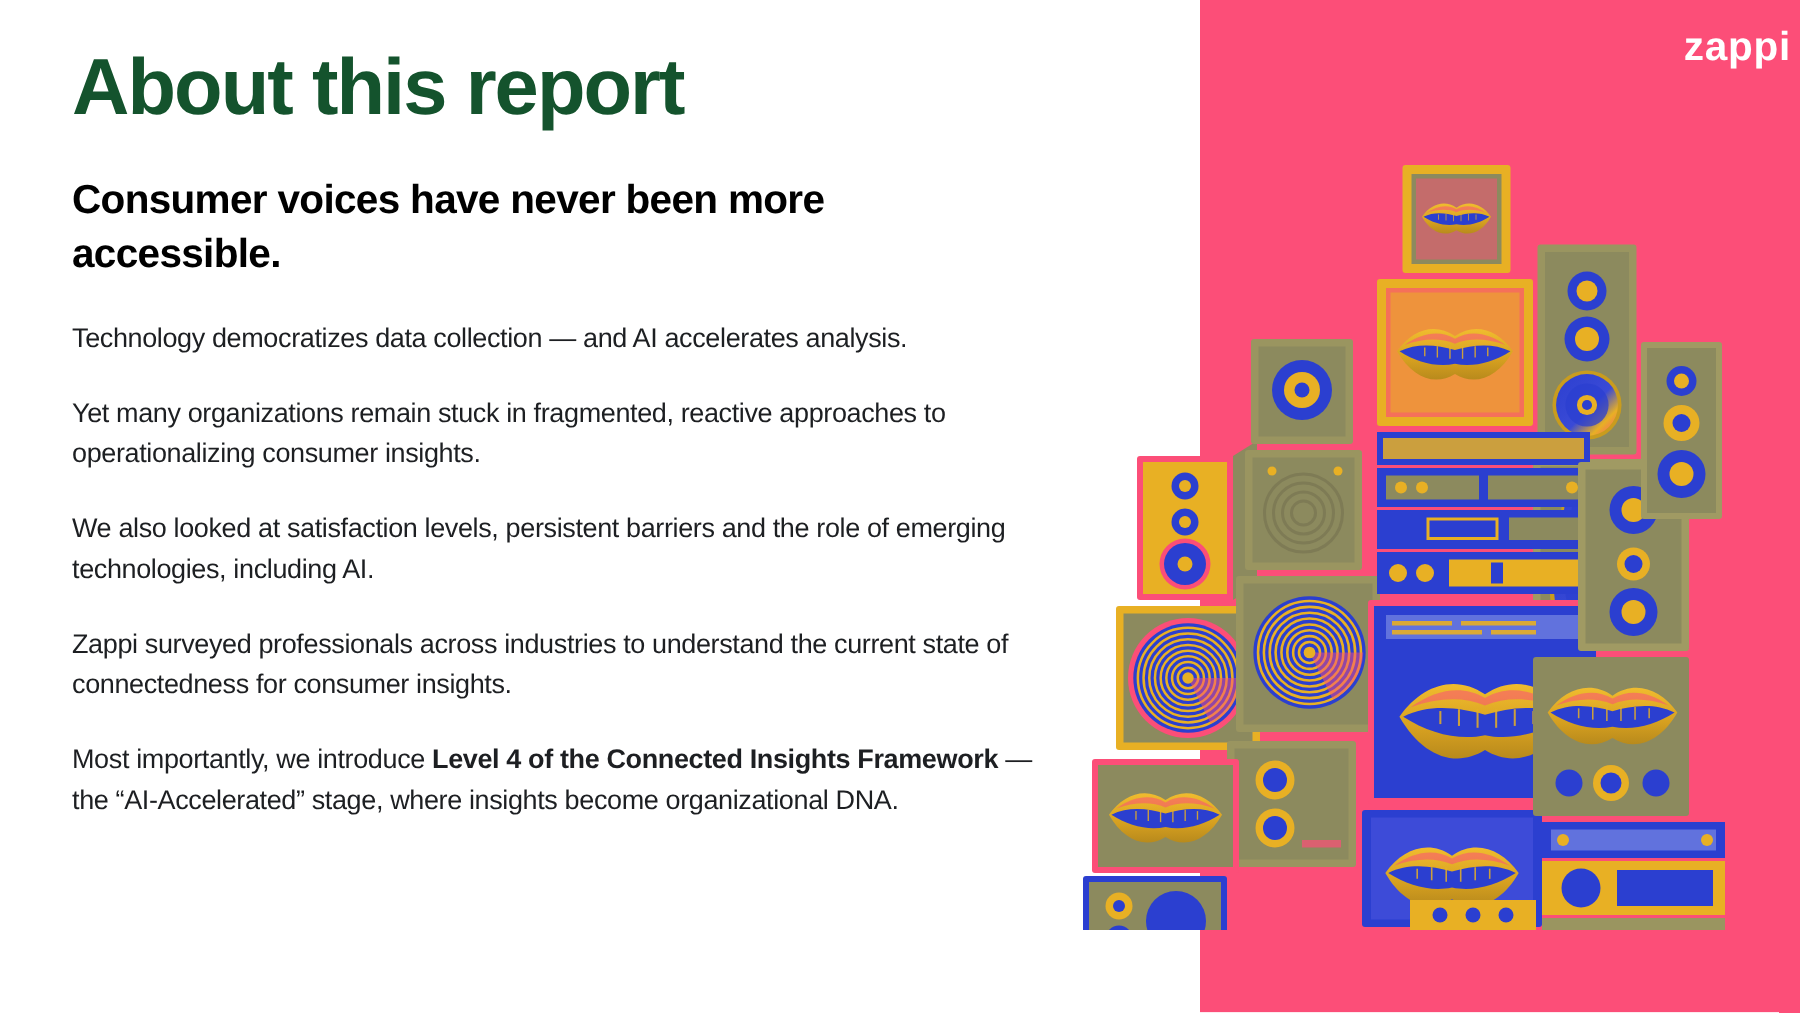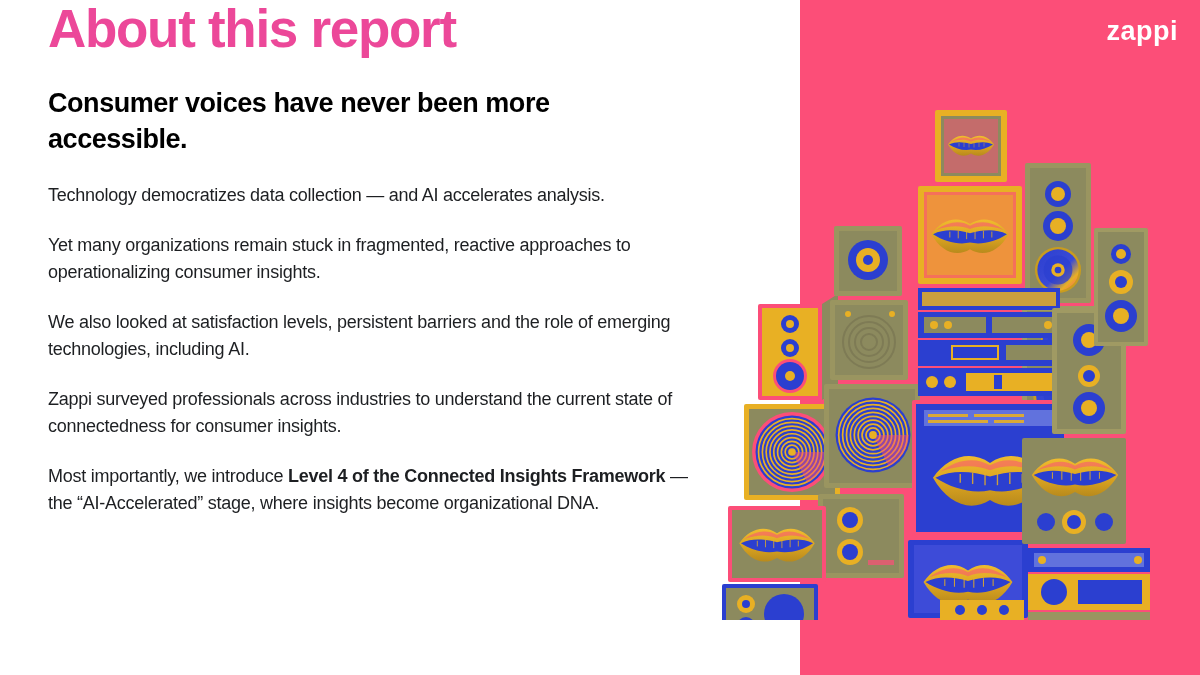--- a/index.html
+++ b/index.html
@@ -56,10 +56,11 @@
   }
   .page-title {
     margin: 0;
+    padding-top: 30px;
     font-size: 53px;
     font-weight: 700;
     letter-spacing: -1.3px;
-    color: #ec4899;
+    color: #14532d;
     line-height: 1.1;
   }
   .subtitle {

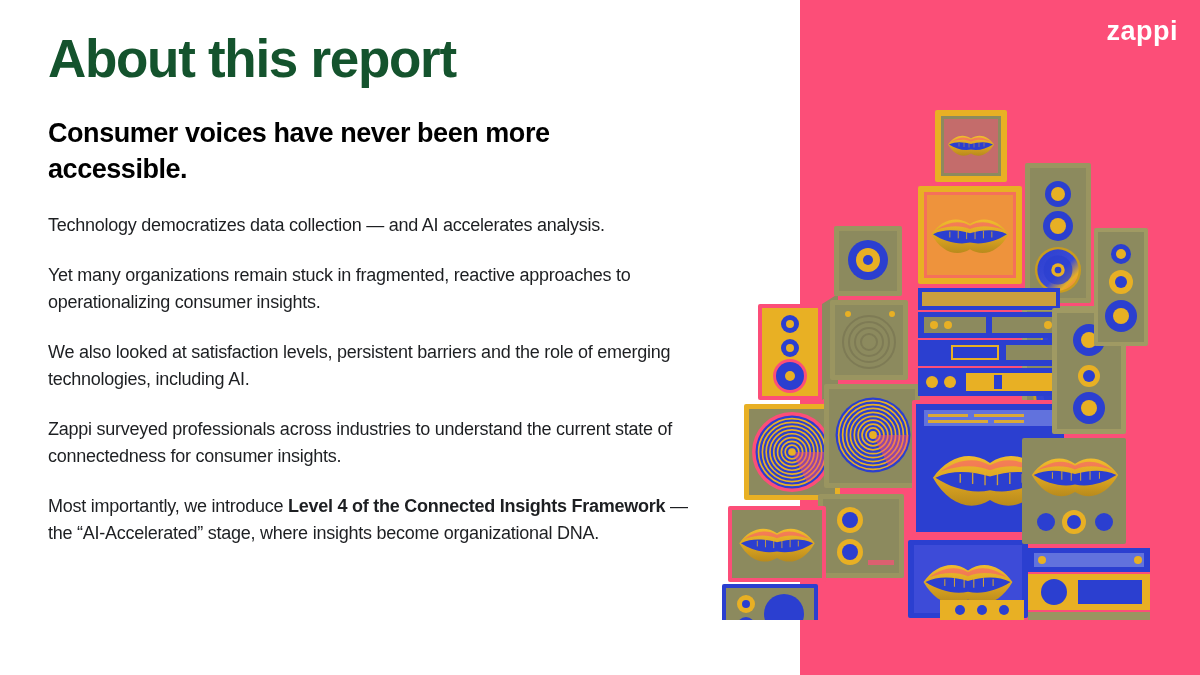--- a/index.html
+++ b/index.html
@@ -35,7 +35,7 @@
   
   .logo {
     position: absolute;
-    right: 22px;
+    right: 6px;
     top: 18px;
     z-index: 40;
     color: #ffffff;

